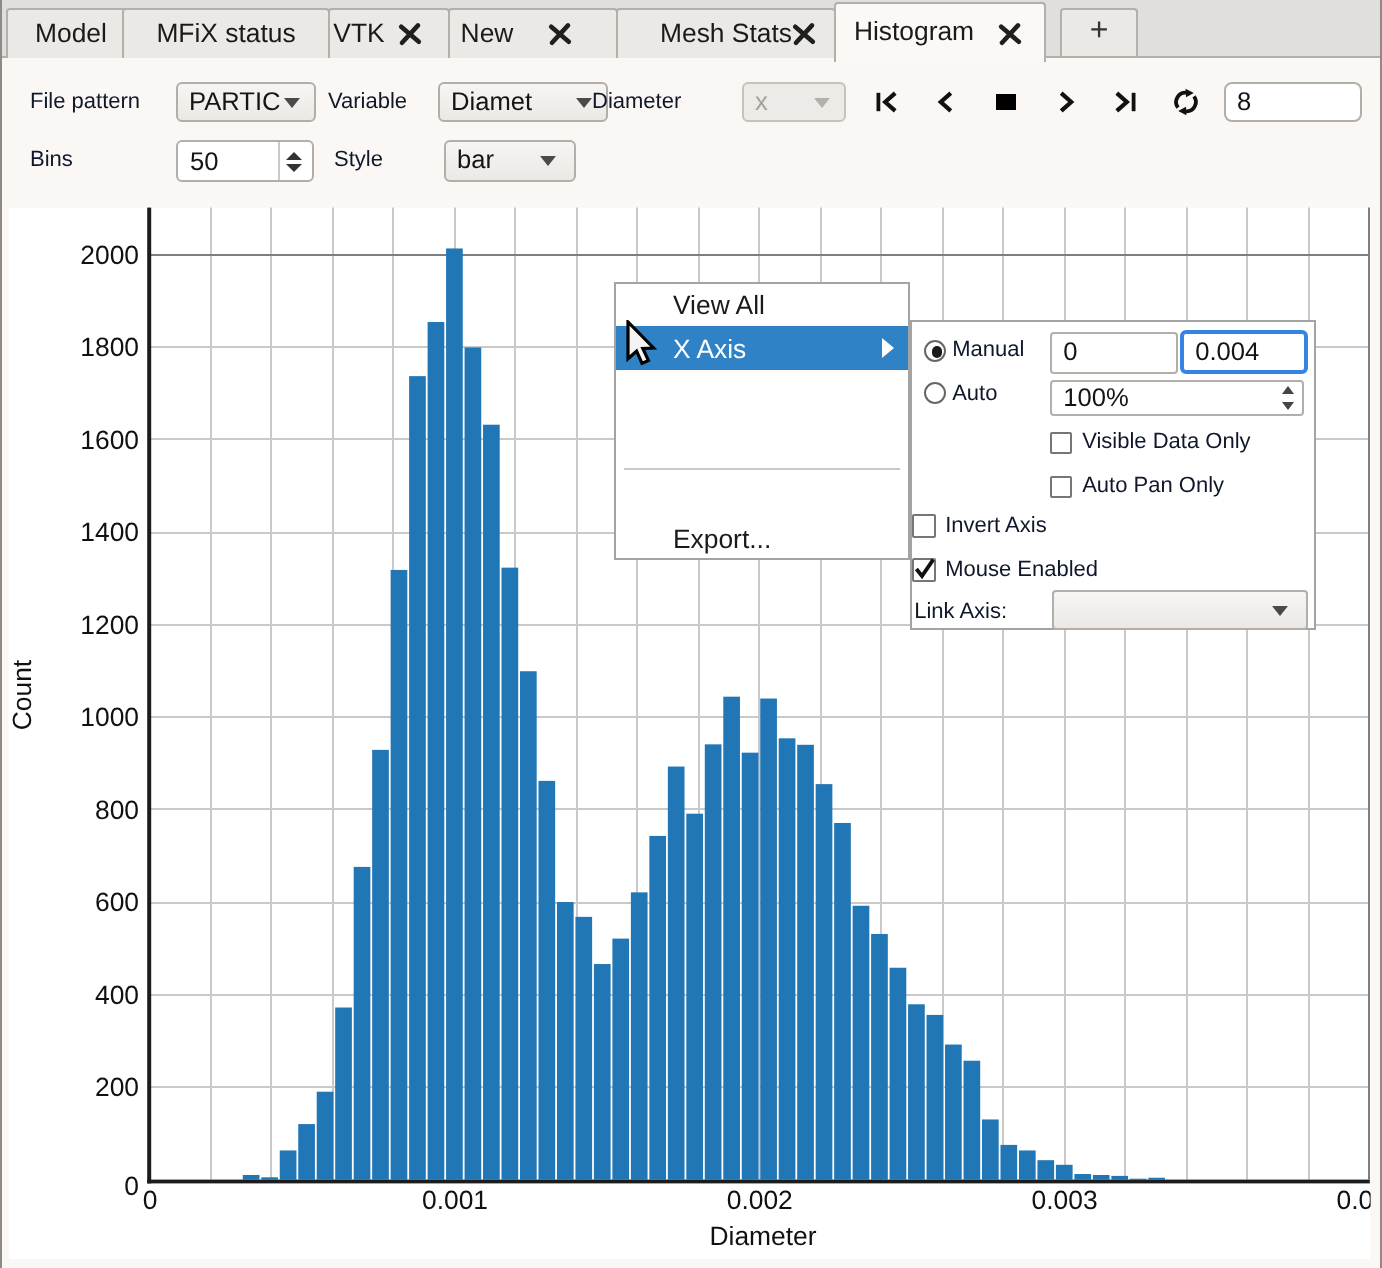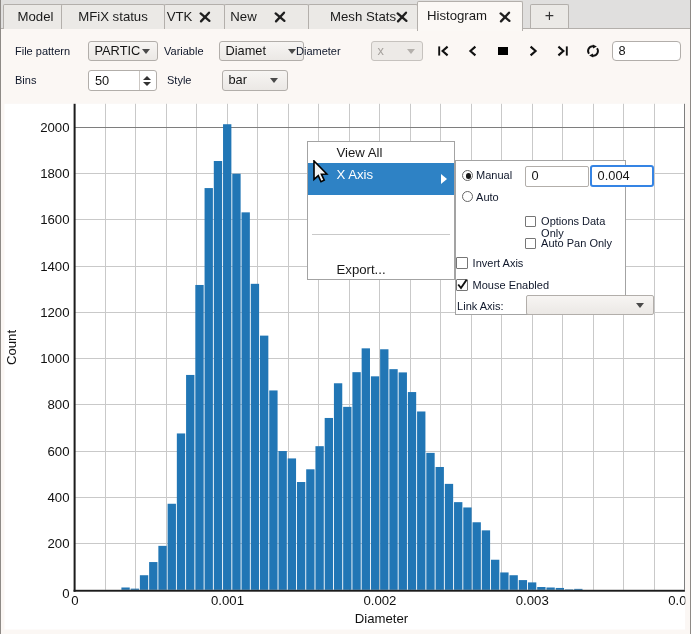--- a/index.html
+++ b/index.html
@@ -212,7 +212,7 @@
 
 <div class="menu">
 <div class="mi" style="top:0;height:21px;line-height:21px">View All</div>
-<div class="mi hl" style="top:21px;height:32px;line-height:23px">X Axis<span class="arr"></span></div>
+<div class="mi hl" style="top:21px;height:22px;line-height:23px">X Axis<span class="arr"></span></div>
 <div style="position:absolute;left:4px;right:4px;top:91.8px;height:1px;background:#c9c9c9"></div>
 <div class="mi" style="top:117px">Export...</div>
 </div>

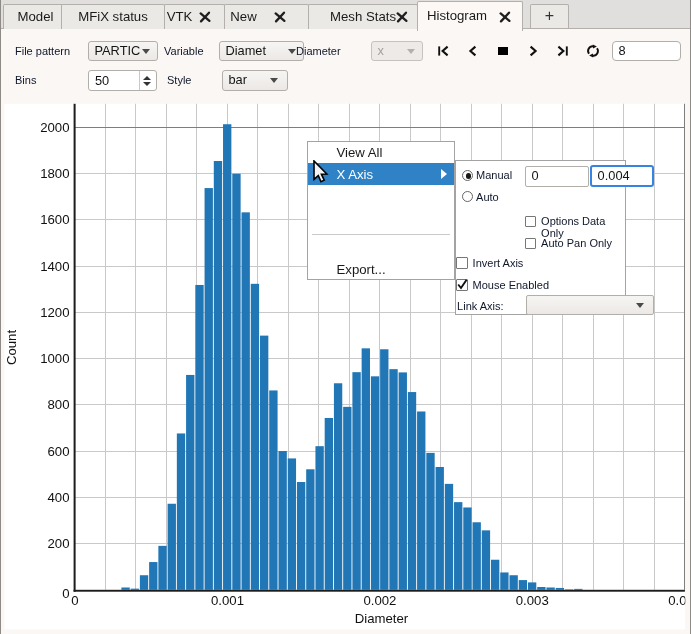--- a/index.html
+++ b/index.html
@@ -21,7 +21,7 @@
 border-top:5px solid transparent;border-bottom:5px solid transparent;border-left:6px solid #1a1a1a}
 .mi.hl{background:#2e82c5;color:#fff;left:0;right:0;padding-left:29px}
 .mi.hl .arr{border-left-color:#fff}
-.sub{position:absolute;left:453.6px;top:160.2px;width:171px;height:154.5px;background:#fff;
+.sub{position:absolute;left:453.6px;top:160.2px;width:203px;height:154.5px;background:#fff;
 border:1px solid #a3a3a3;z-index:9;font-size:13.2px;color:#141414}
 .cb{position:absolute;width:11.5px;height:11.5px;background:#fff;border:1px solid #767676;border-radius:1px}
 .radio{position:absolute;width:11px;height:11px;background:#fff;border:1px solid #666;border-radius:50%}

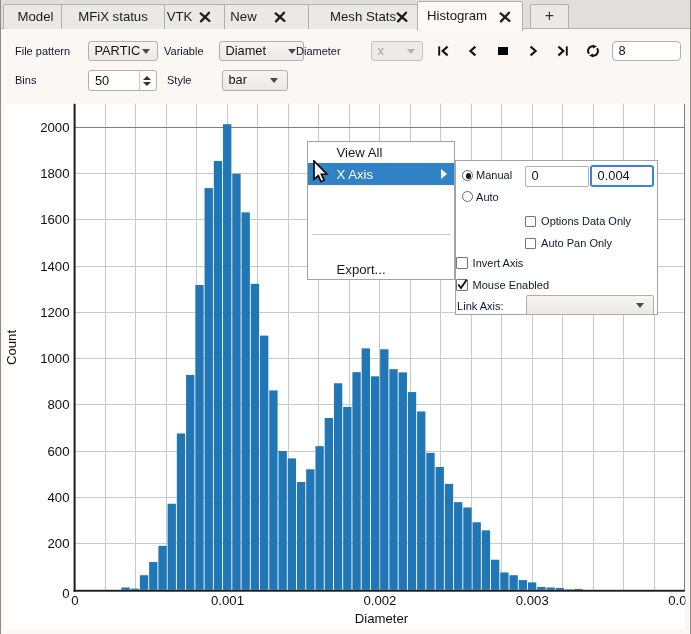--- a/index.html
+++ b/index.html
@@ -226,6 +226,10 @@
 <div class="tin" style="left:134px;top:3.8px;width:64.5px;height:21.9px;line-height:18px;border:2px solid #3584e4;border-radius:3px">0.004</div>
 <div class="radio" style="left:6.5px;top:30px"></div>
 <div class="lbl" style="left:20.5px;top:29.5px">Auto</div>
+<div class="tin" style="left:69px;top:28.8px;width:127.5px;height:18.2px;line-height:16px;border-radius:2px">100%
+<span style="position:absolute;right:3.8px;top:2.2px;width:0;height:0;border-left:3.8px solid transparent;border-right:3.8px solid transparent;border-bottom:4.2px solid #444"></span>
+<span style="position:absolute;right:3.8px;bottom:2.2px;width:0;height:0;border-left:3.8px solid transparent;border-right:3.8px solid transparent;border-top:4.2px solid #444"></span>
+</div>
 <div class="cb" style="left:69px;top:54.5px"></div>
 <div class="lbl" style="left:85.5px;top:54px">Options Data Only</div>
 <div class="cb" style="left:69px;top:76.5px"></div>

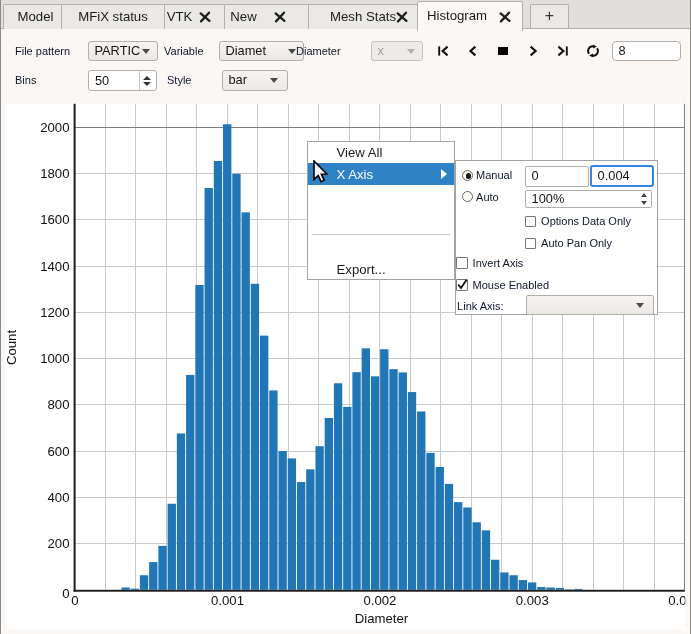--- a/index.html
+++ b/index.html
@@ -231,7 +231,7 @@
 <span style="position:absolute;right:3.8px;bottom:2.2px;width:0;height:0;border-left:3.8px solid transparent;border-right:3.8px solid transparent;border-top:4.2px solid #444"></span>
 </div>
 <div class="cb" style="left:69px;top:54.5px"></div>
-<div class="lbl" style="left:85.5px;top:54px">Options Data Only</div>
+<div class="lbl" style="left:85.5px;top:54px">Visible Data Only</div>
 <div class="cb" style="left:69px;top:76.5px"></div>
 <div class="lbl" style="left:85.5px;top:76px">Auto Pan Only</div>
 <div class="cb" style="left:0.5px;top:96.3px"></div>

